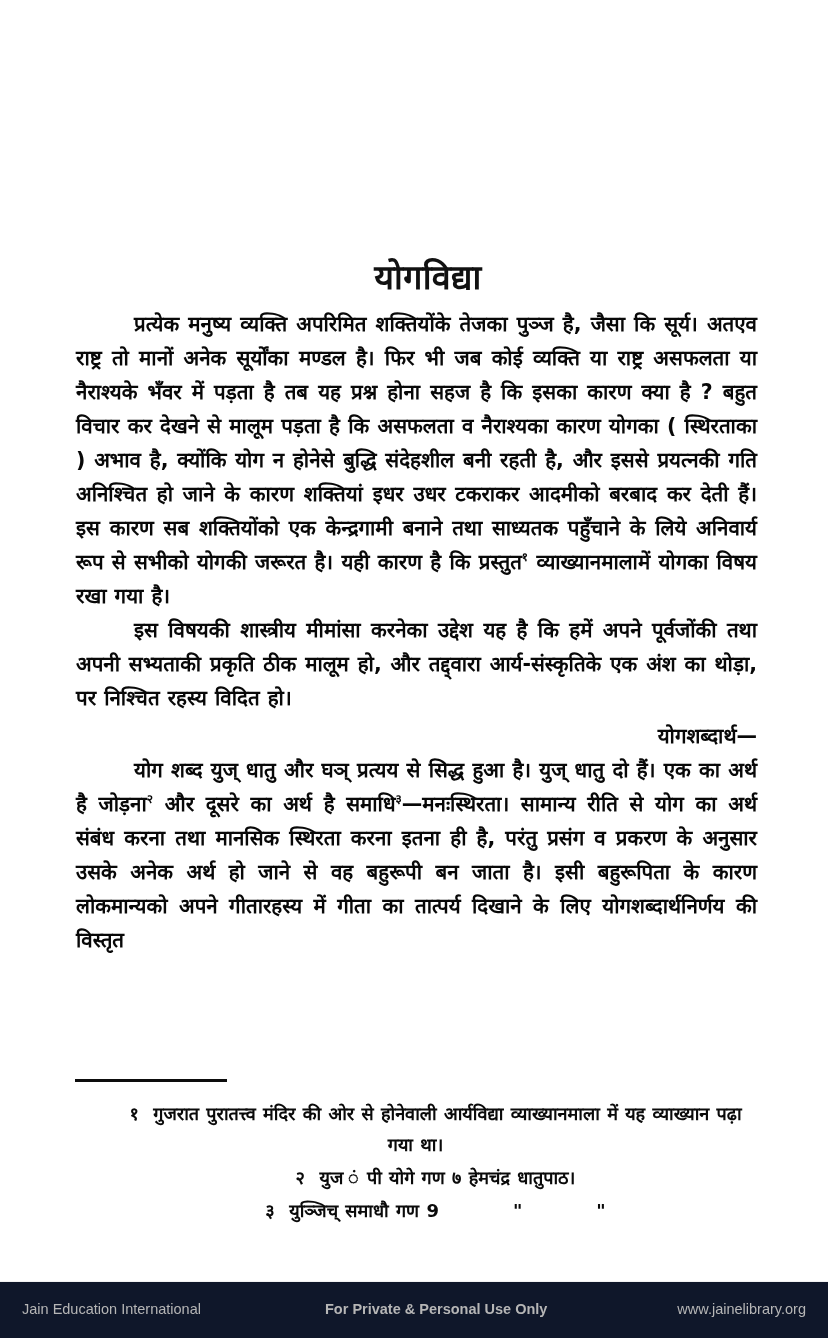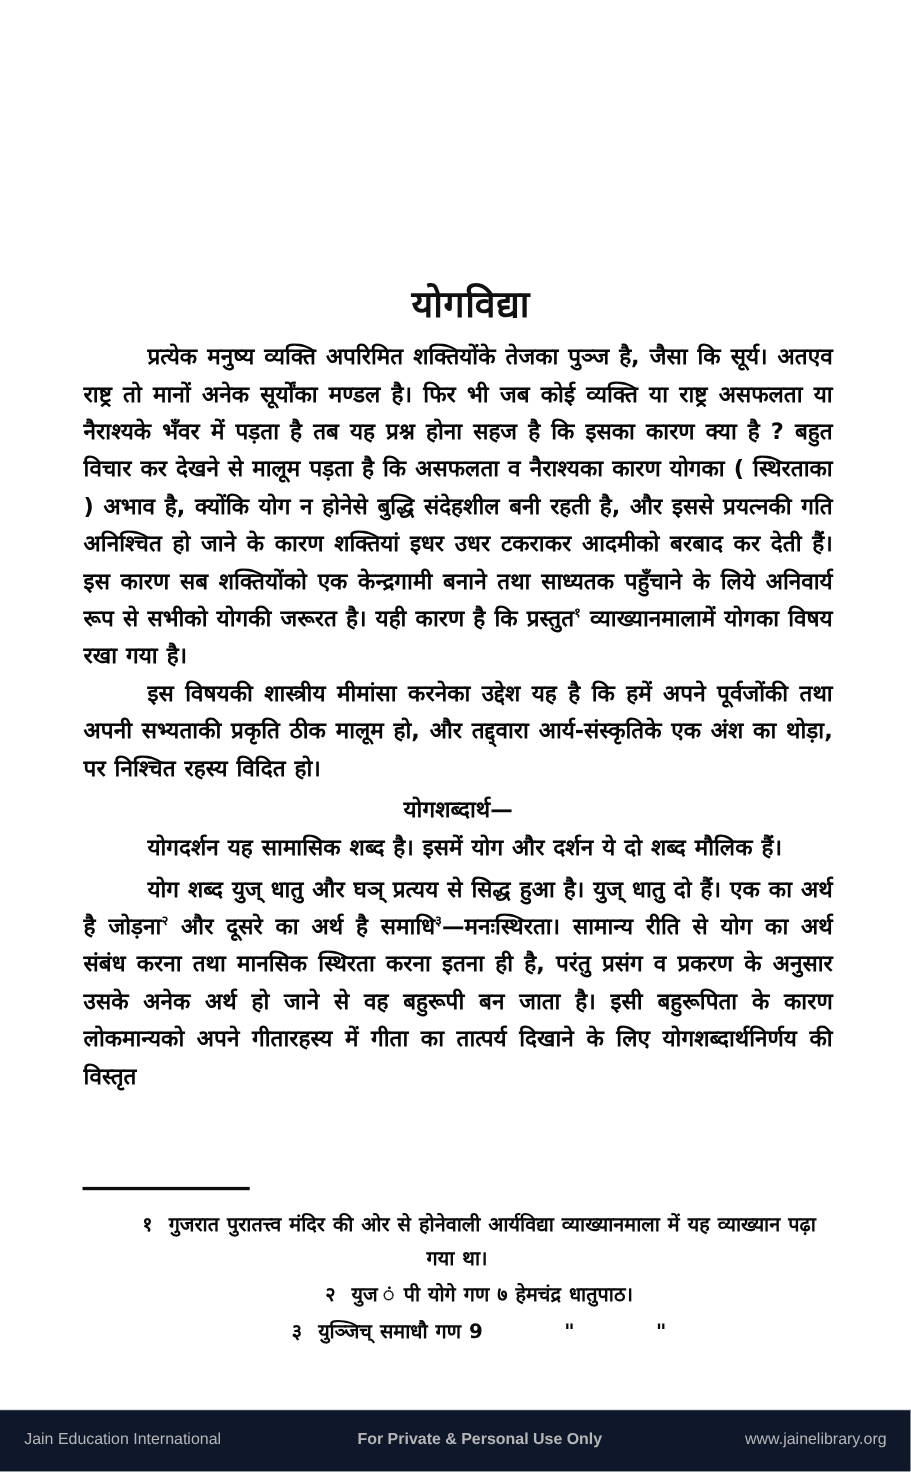--- a/index.html
+++ b/index.html
@@ -66,7 +66,7 @@
     line-height: 34px;
     font-weight: 700;
     color: #080808;
-    text-align: center;
+    text-align: right;
   }
 
   sup.fn {

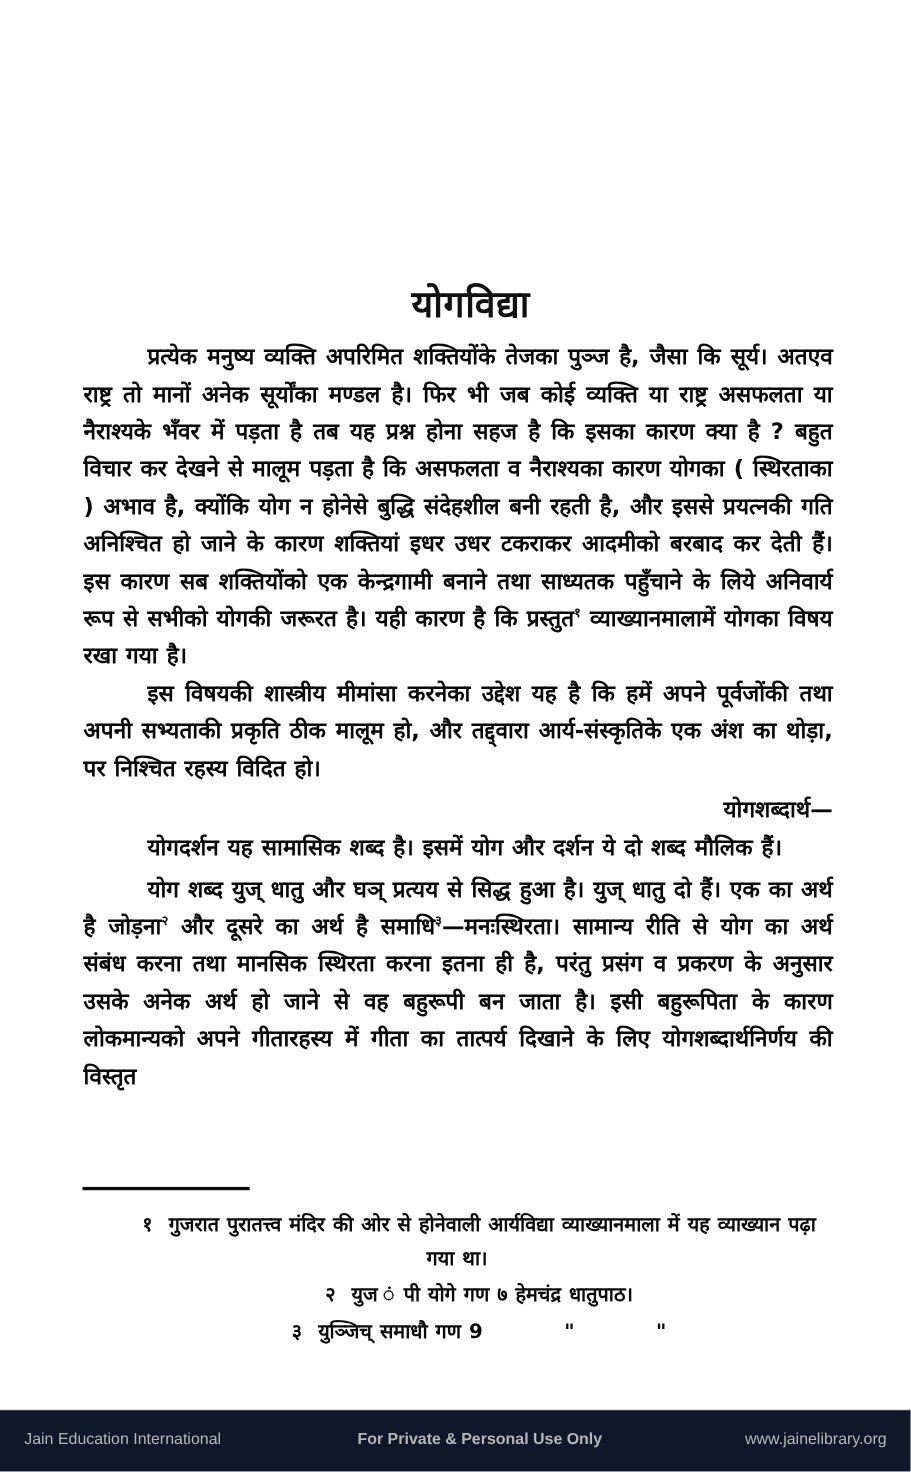--- a/index.html
+++ b/index.html
@@ -159,7 +159,6 @@
 
     <div class="section-head">योगशब्दार्थ—</div>
 
-    <p class="para indent">योगदर्शन यह सामासिक शब्द है। इसमें योग और दर्शन ये दो शब्द मौलिक हैं।</p>
 
     <p class="para indent"><span>योग शब्द युज् धातु और घञ् प्रत्यय से सिद्ध हुआ है। युज् धातु दो हैं। एक का अर्थ है जोड़ना</span><sup class="fn">२</sup><span> और दूसरे का अर्थ है समाधि</span><sup class="fn">३</sup><span>—मनःस्थिरता। सामान्य रीति से योग का अर्थ संबंध करना तथा मानसिक स्थिरता करना इतना ही है, परंतु प्रसंग व प्रकरण के अनुसार उसके अनेक अर्थ हो जाने से वह बहुरूपी बन जाता है। इसी बहुरूपिता के कारण लोकमान्यको अपने गीतारहस्य में गीता का तात्पर्य दिखाने के लिए योगशब्दार्थनिर्णय की विस्तृत</span></p>
 

